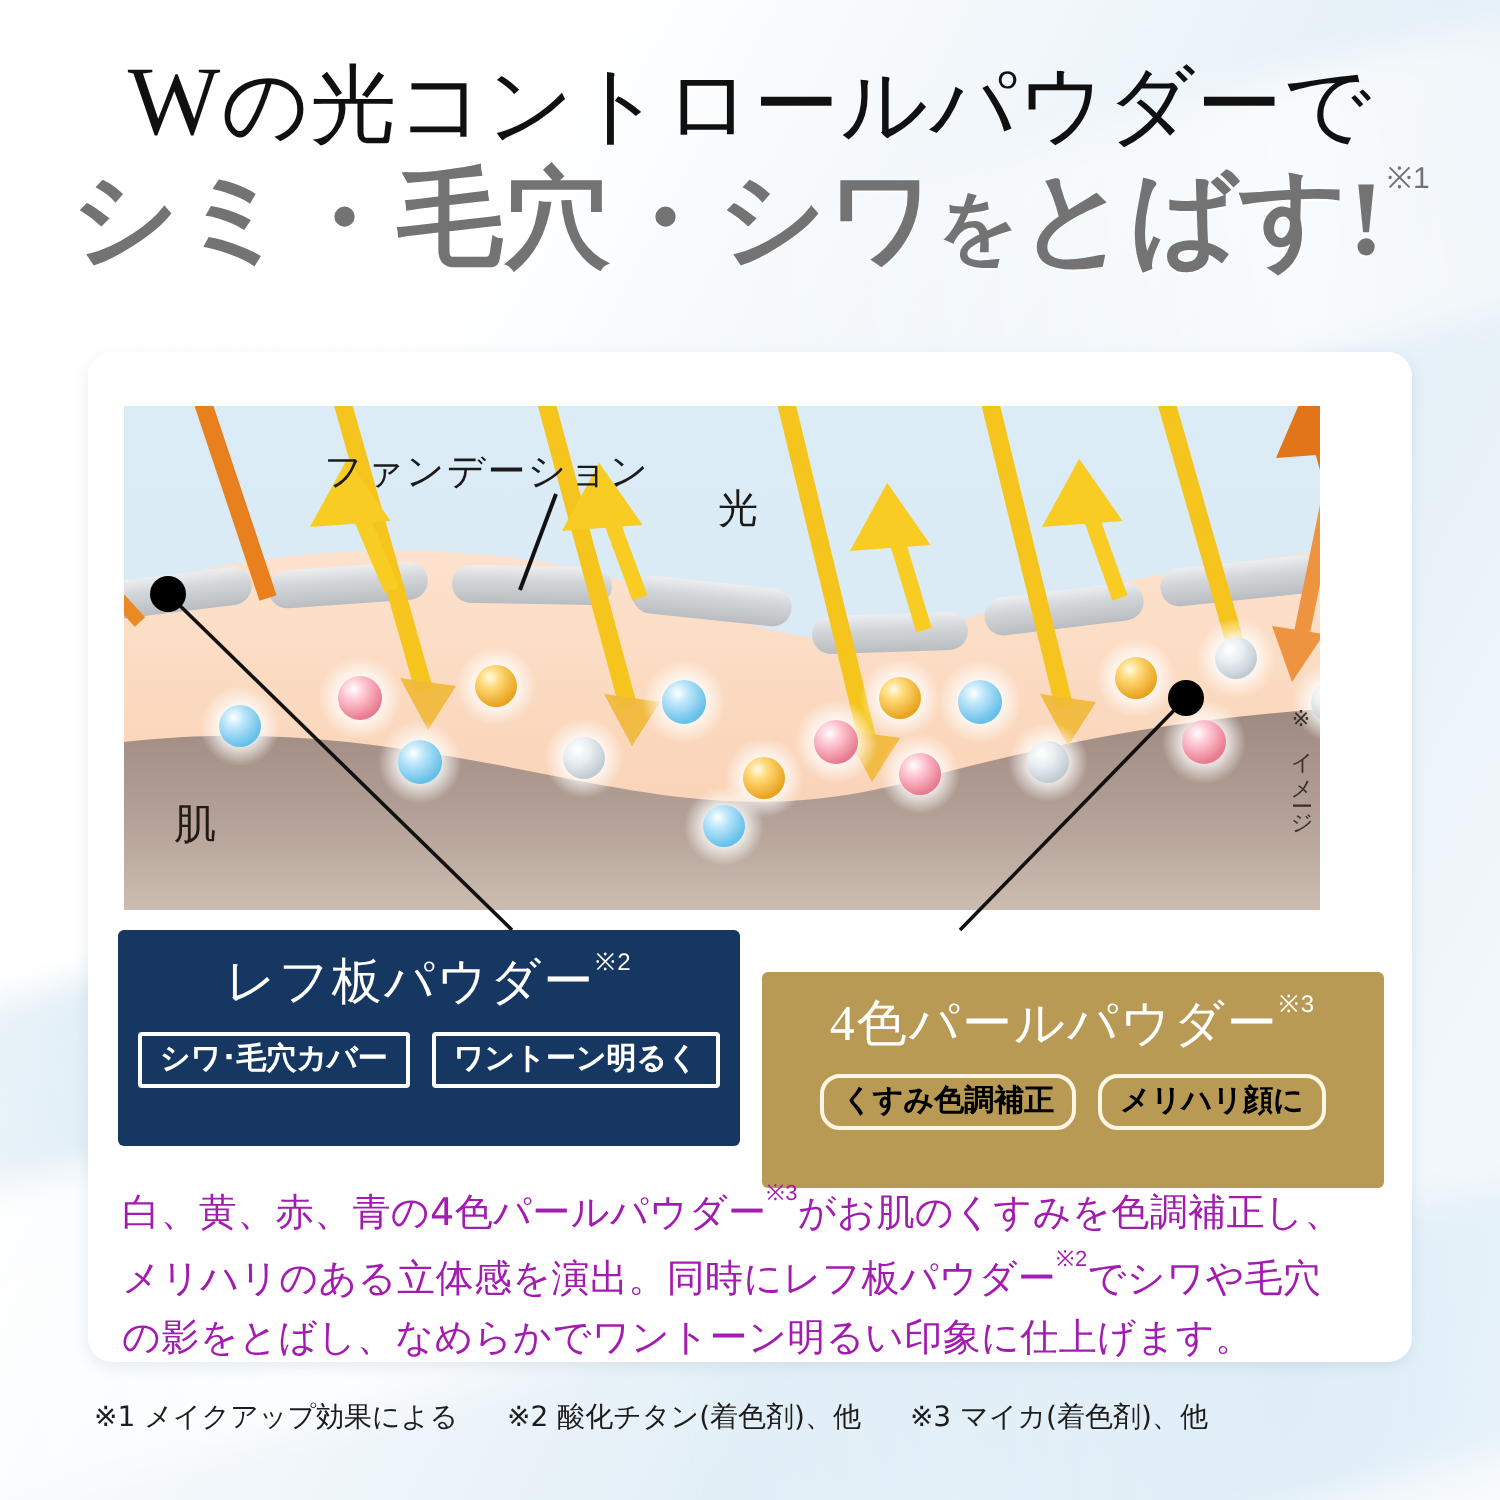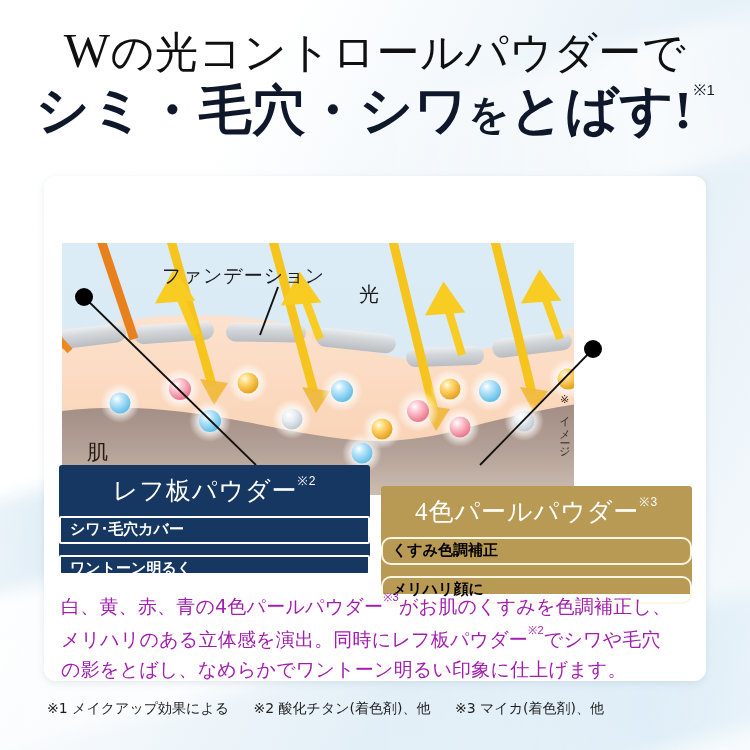--- a/index.html
+++ b/index.html
@@ -47,7 +47,7 @@
   .hl2{
     margin-top:8px;position:relative;display:inline-block;
     font-family:"Liberation Serif","DejaVu Serif",serif;
-    font-size:53px;line-height:1.05;color:#0f172a;letter-spacing:.5px;
+    font-size:53px;line-height:1.05;color:#737373;letter-spacing:.5px;
     white-space:nowrap;font-weight:700;
     text-shadow:0 1px 0 rgba(255,255,255,.6);
   }

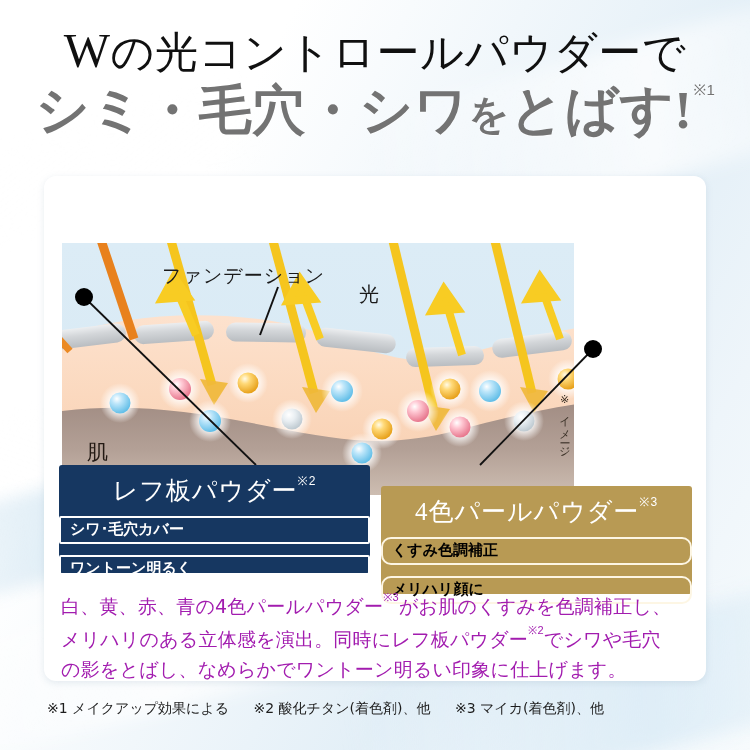--- a/index.html
+++ b/index.html
@@ -66,10 +66,9 @@
 
   
   .diagram{
-    position:absolute;left:62px;top:203px;width:512px;height:252px;
+    position:absolute;left:62px;top:203px;width:598px;height:252px;
     background:linear-gradient(180deg,#dcecf6 0%,#d7e9f4 100%);
     overflow:hidden;
-    margin-top:40px;
   }
   .skin-wrap{position:absolute;left:0;top:0;width:626px;height:252px;}
 

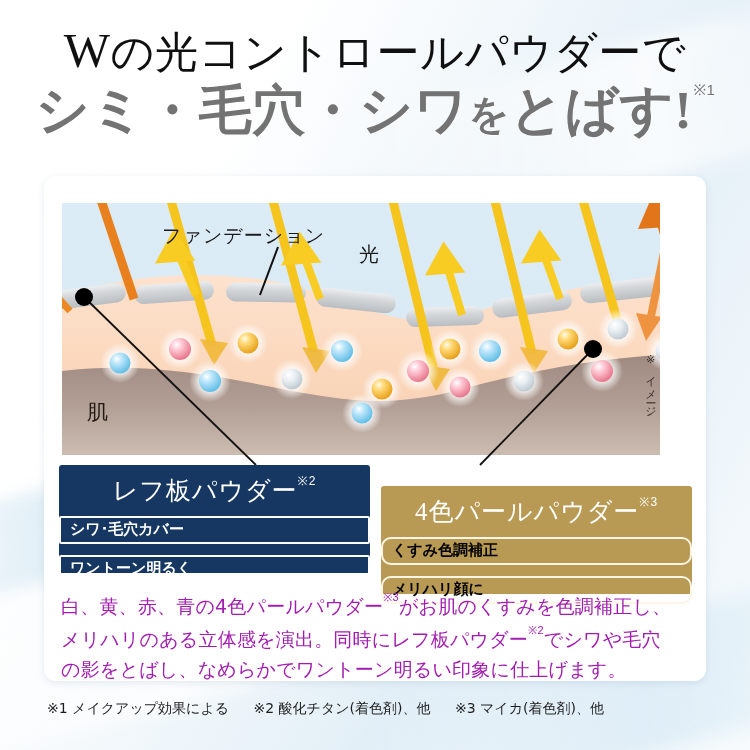--- a/index.html
+++ b/index.html
@@ -97,7 +97,7 @@
   }
   .box-title .mk{font-size:12px;vertical-align:super;position:relative;top:-5px;
     font-family:"Liberation Sans",sans-serif;}
-  .tags{display:flex;justify-content:center;gap:11px;margin-top:9px;flex-direction:column;}
+  .tags{display:flex;justify-content:center;gap:11px;margin-top:9px;}
   .tag{
     border:2px solid #fff;color:#fff;background:transparent;
     font-size:15px;font-weight:bold;padding:4px 9px 5px;border-radius:2px;

